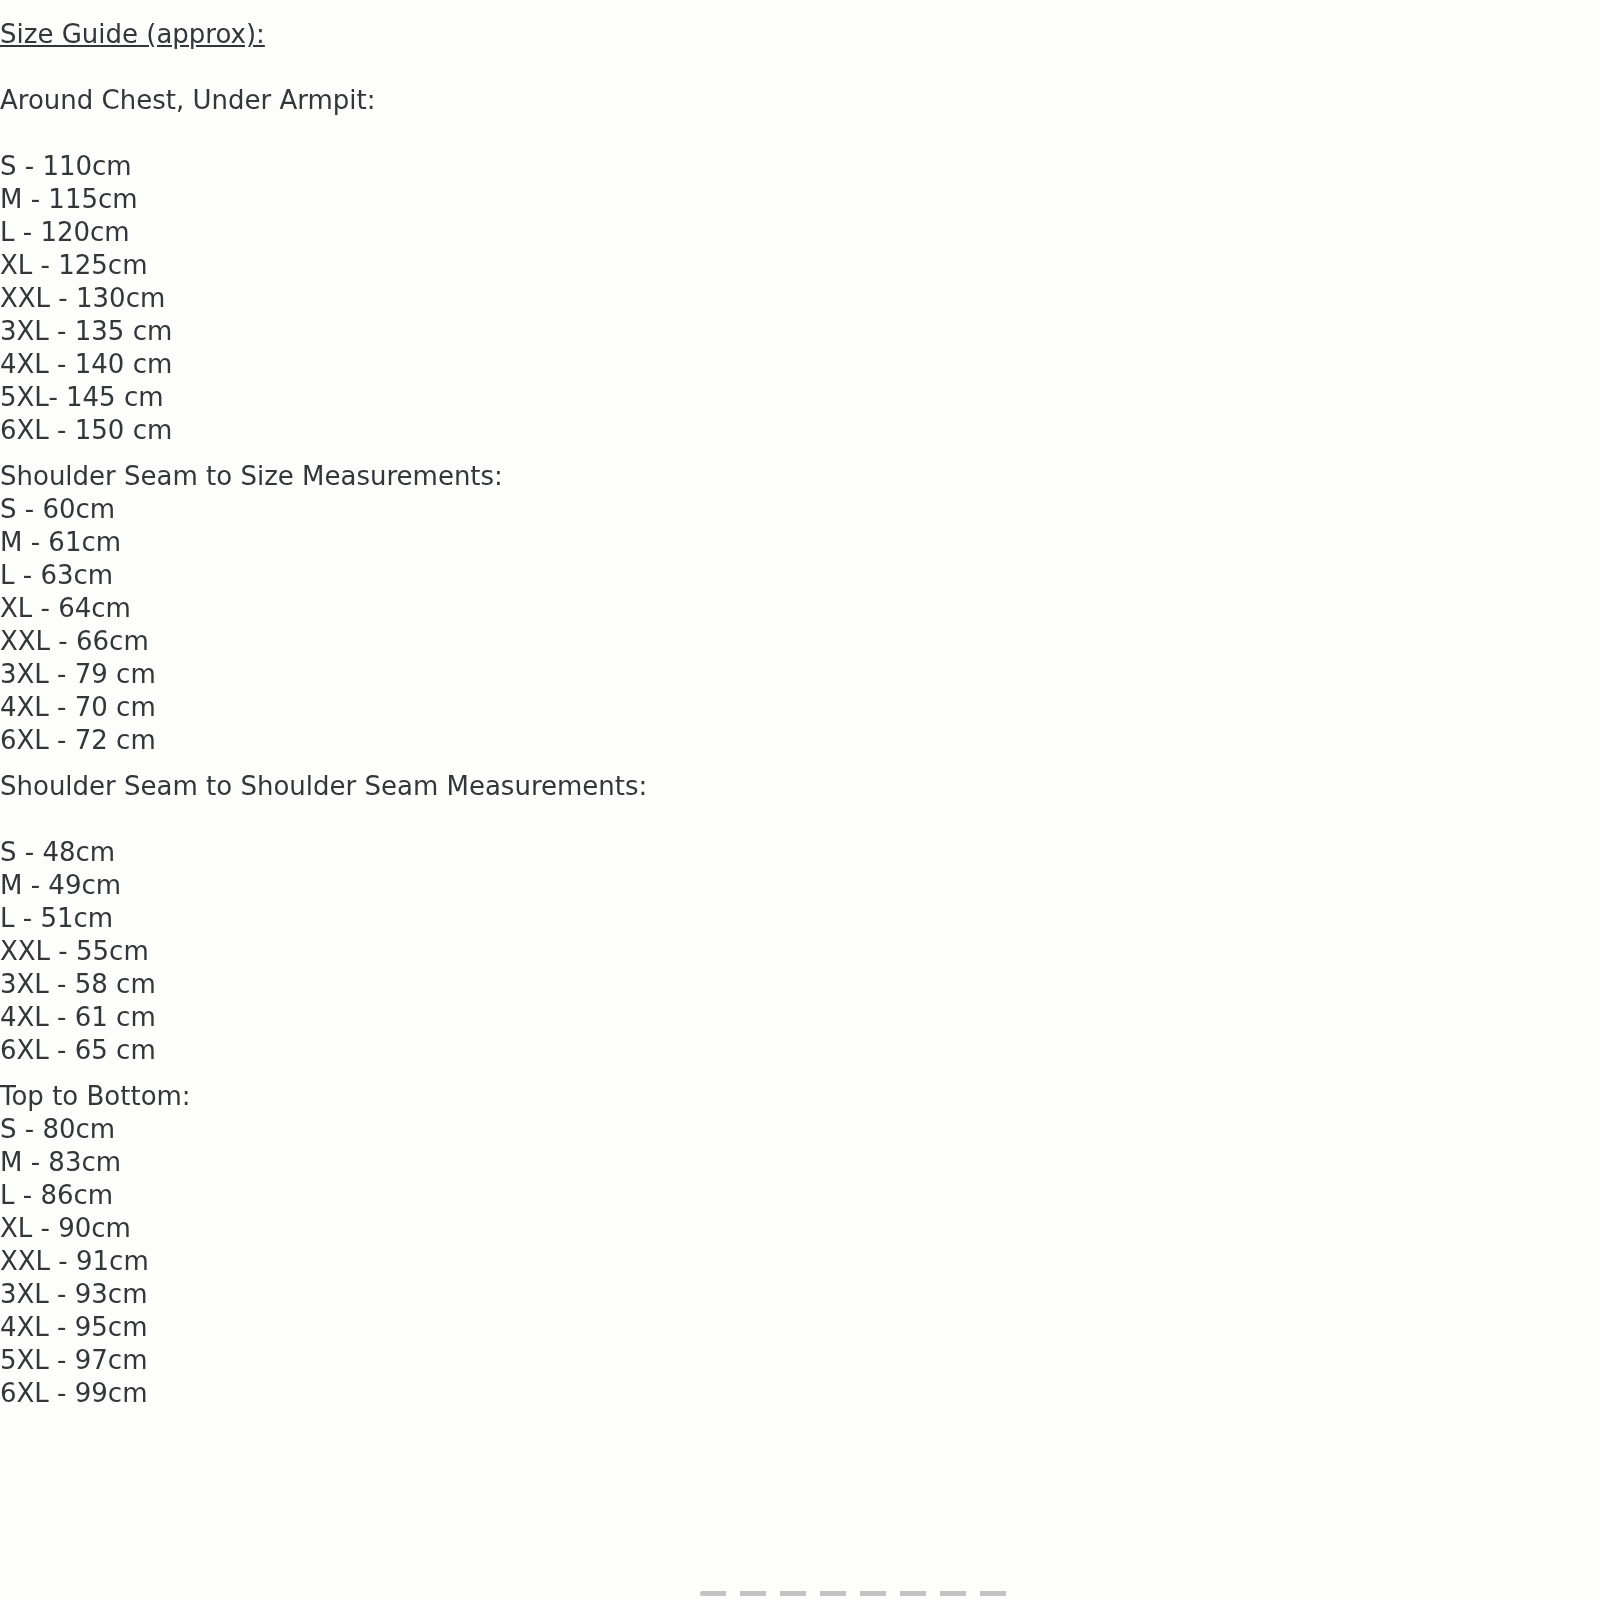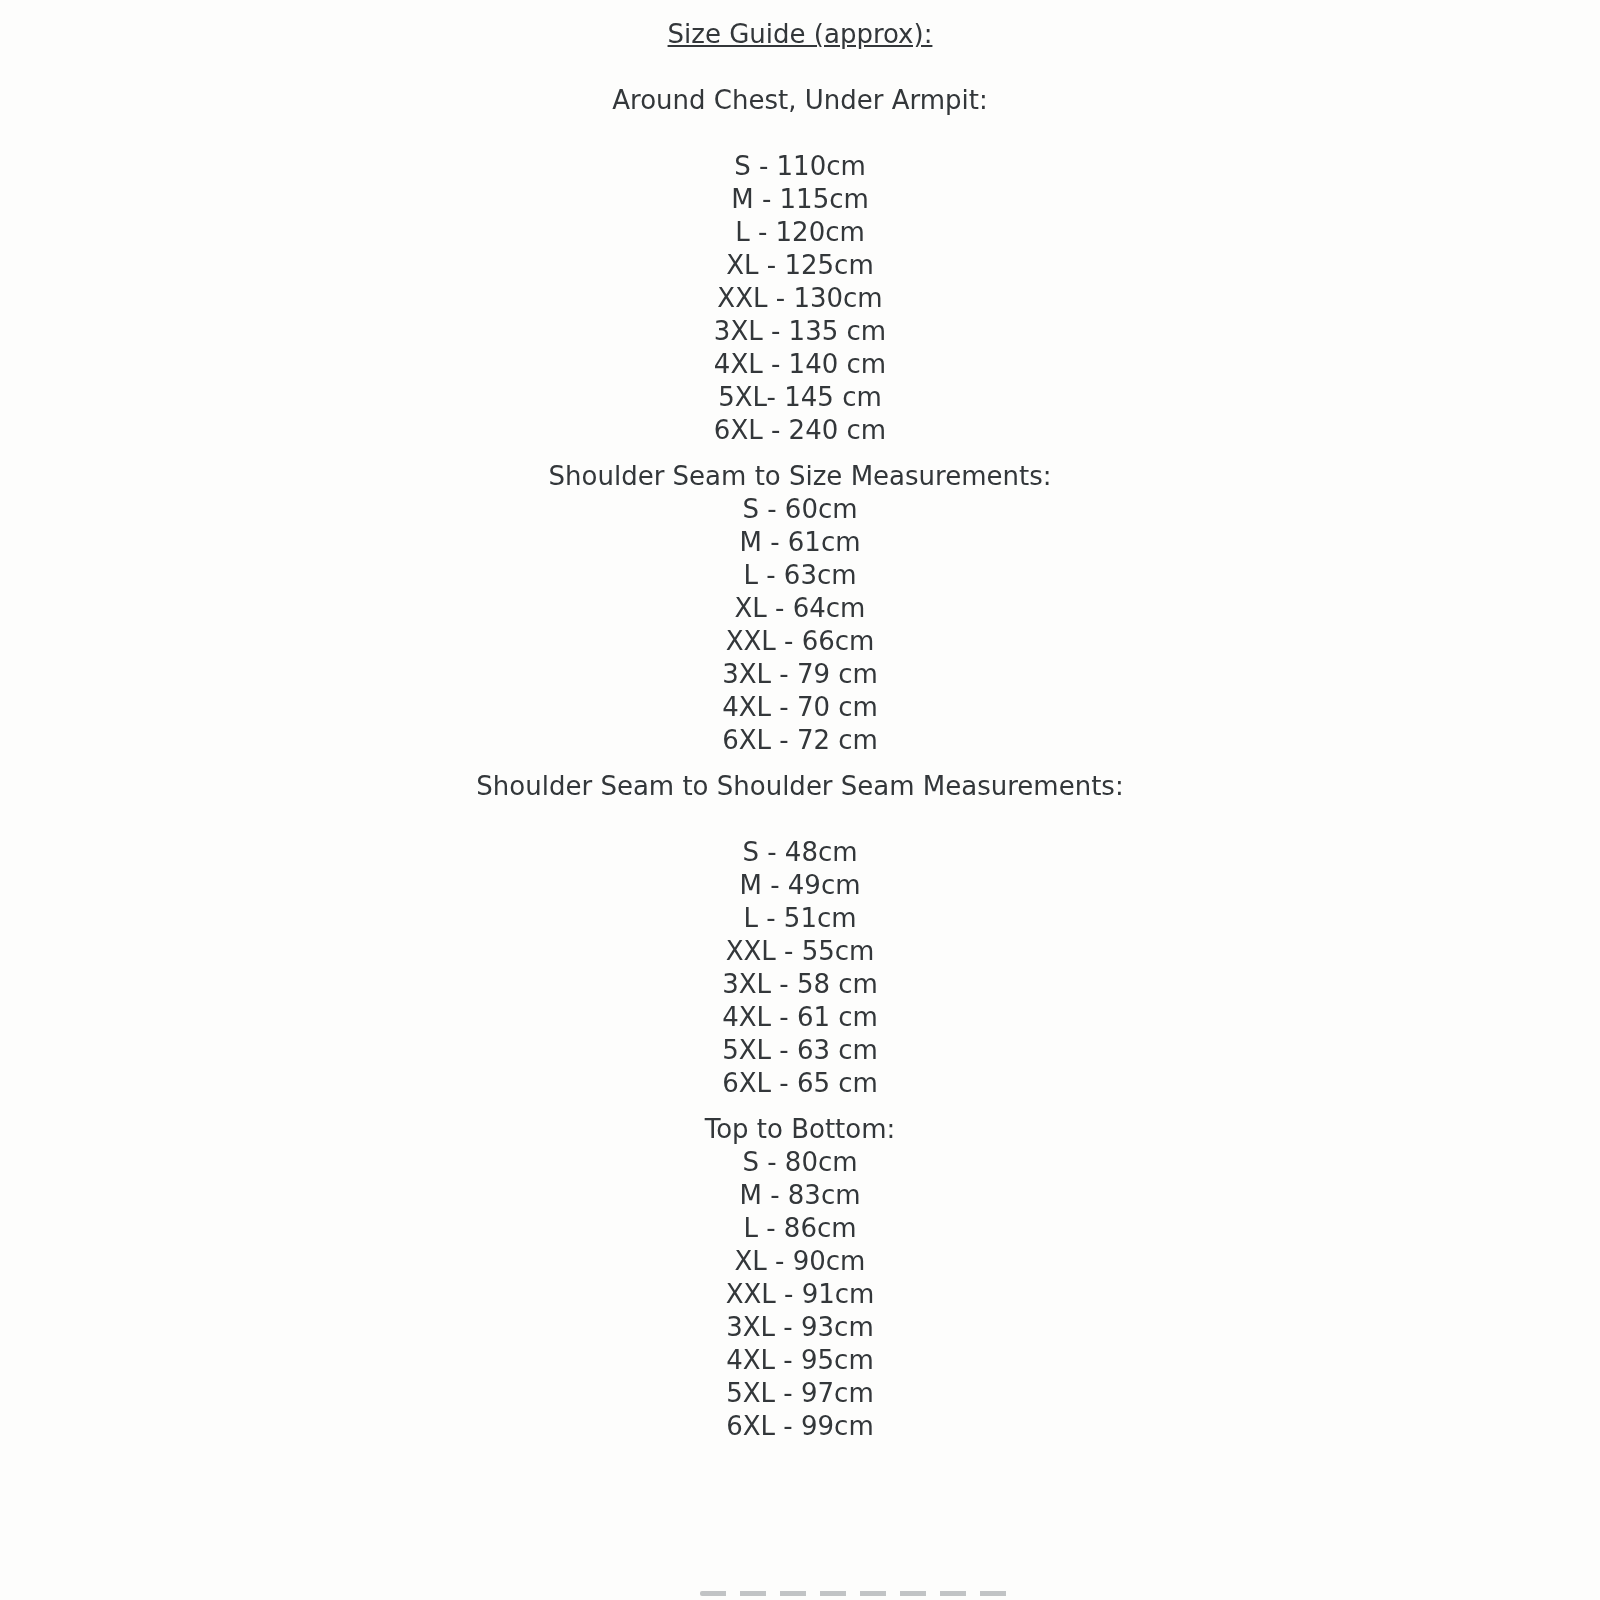--- a/index.html
+++ b/index.html
@@ -22,7 +22,6 @@
     height: 1600px;
     padding-top: 18px;
     box-sizing: border-box;
-    text-align: center;
   }
   h1, h2, .size-line {
     margin: 0;

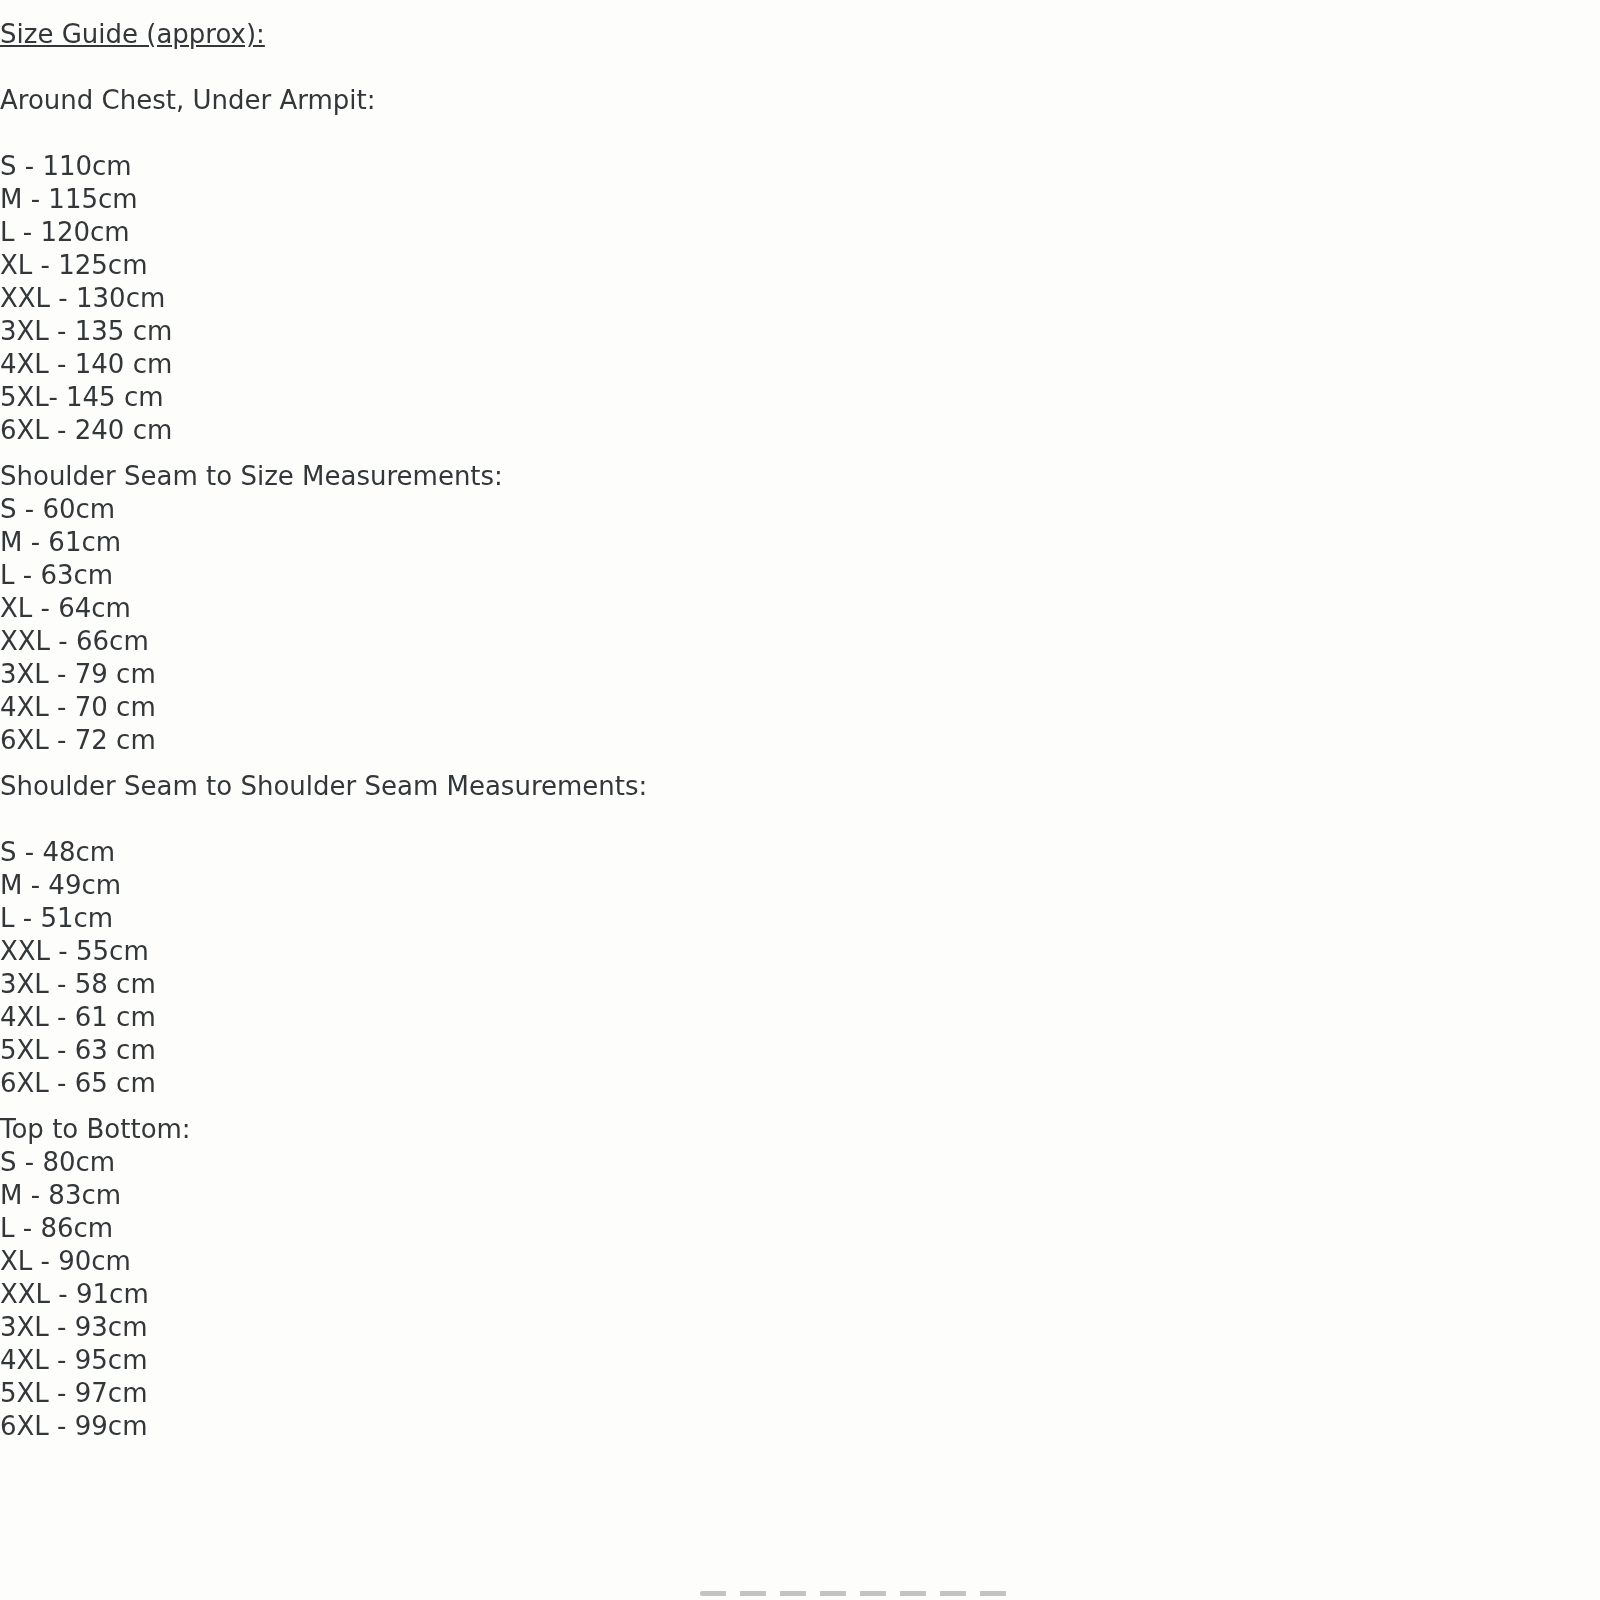--- a/index.html
+++ b/index.html
@@ -74,7 +74,7 @@
       <div class="size-line">3XL - 135 cm</div>
       <div class="size-line">4XL - 140 cm</div>
       <div class="size-line">5XL- 145 cm</div>
-      <div class="size-line">6XL - 240 cm</div>
+      <div class="size-line">6XL - 150 cm</div>
     </div>
   </section>
 

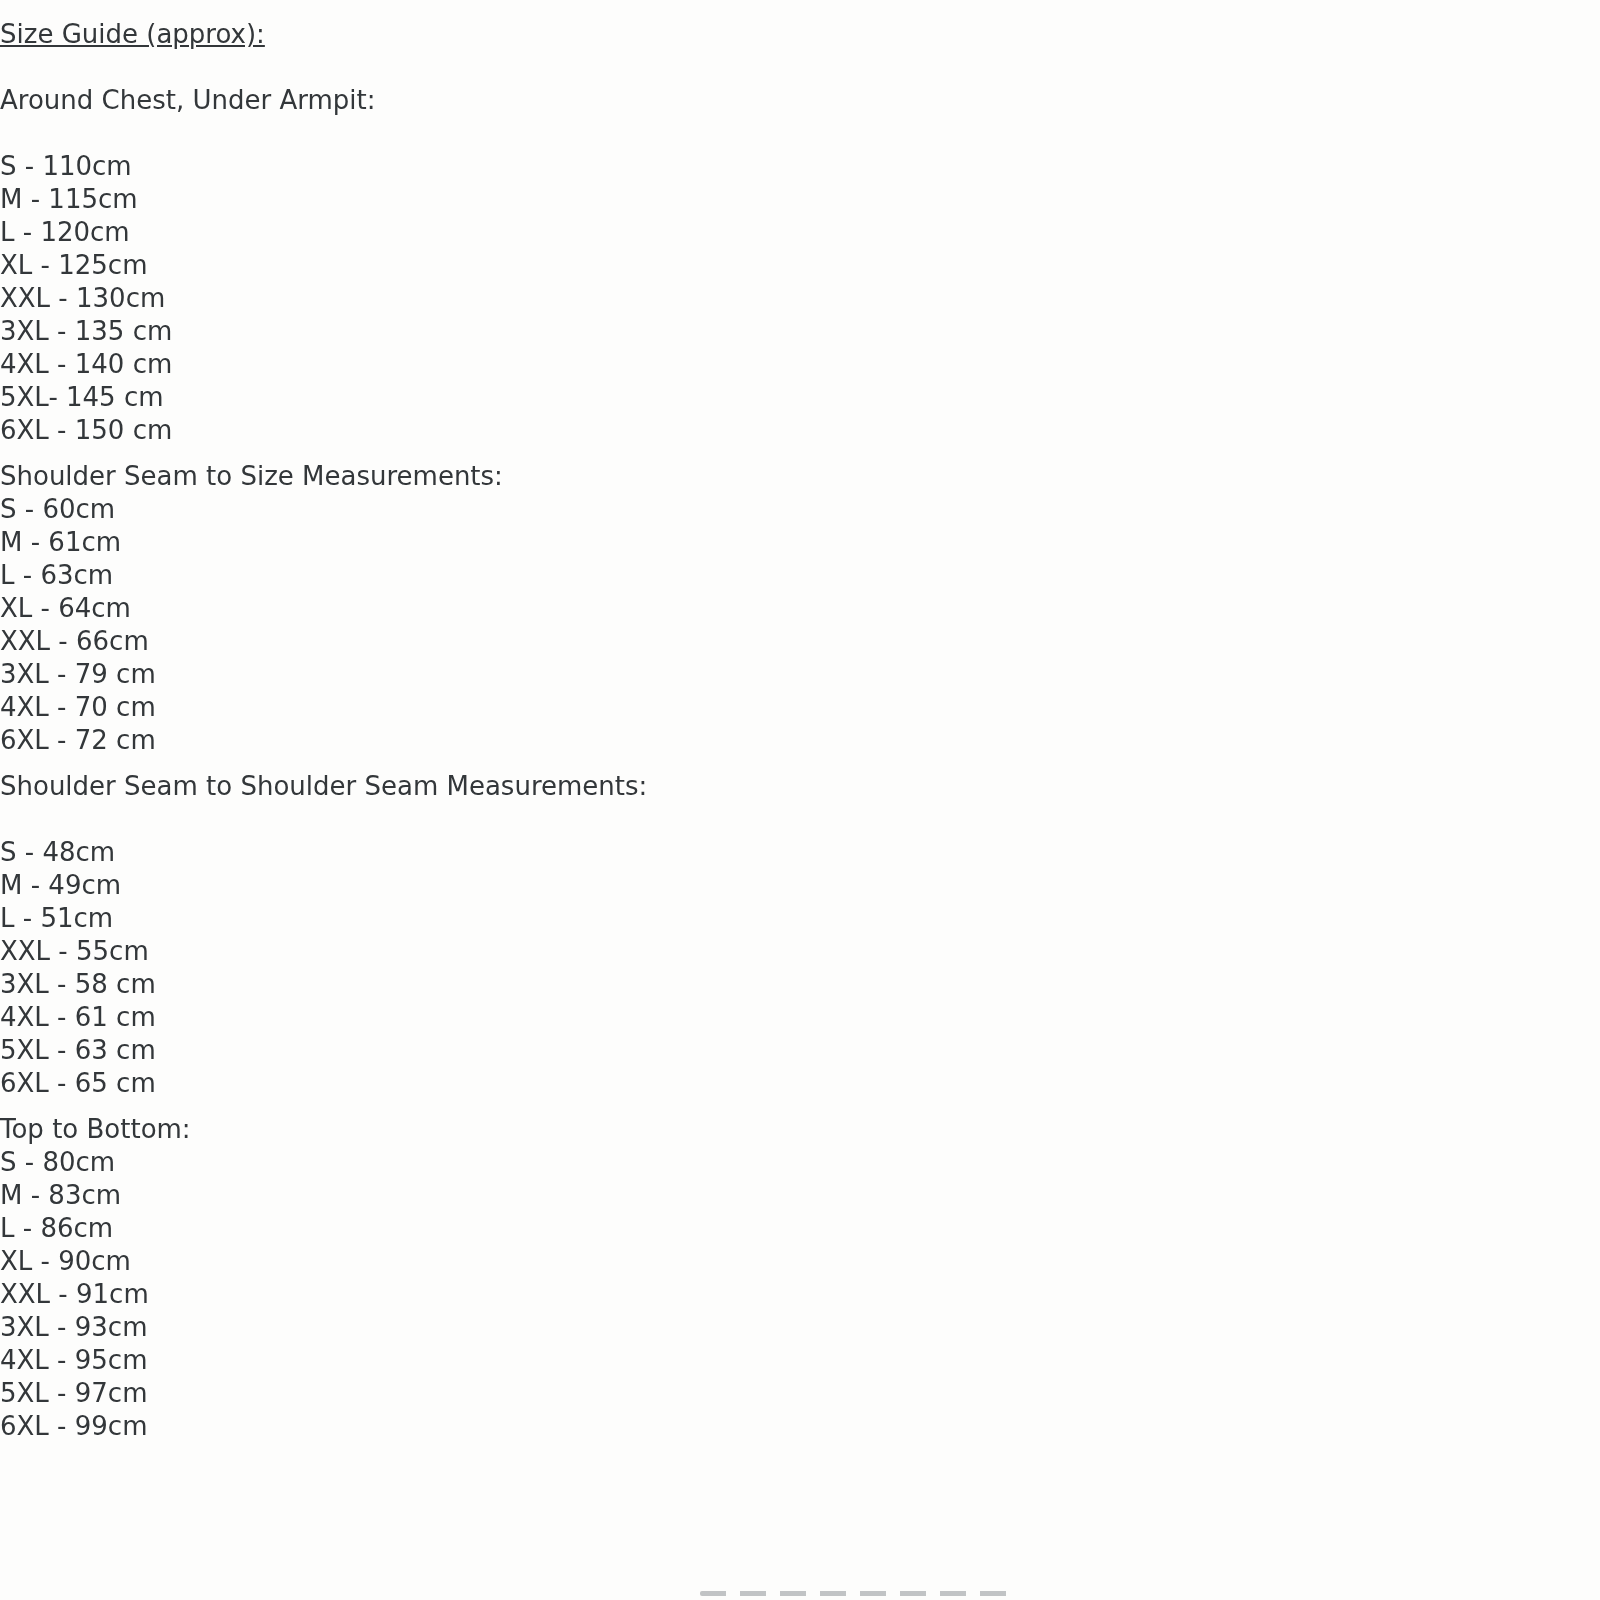--- a/index.html
+++ b/index.html
@@ -101,7 +101,6 @@
       <div class="size-line">XXL - 55cm</div>
       <div class="size-line">3XL - 58 cm</div>
       <div class="size-line">4XL - 61 cm</div>
-      <div class="size-line">5XL - 63 cm</div>
       <div class="size-line">6XL - 65 cm</div>
     </div>
   </section>

